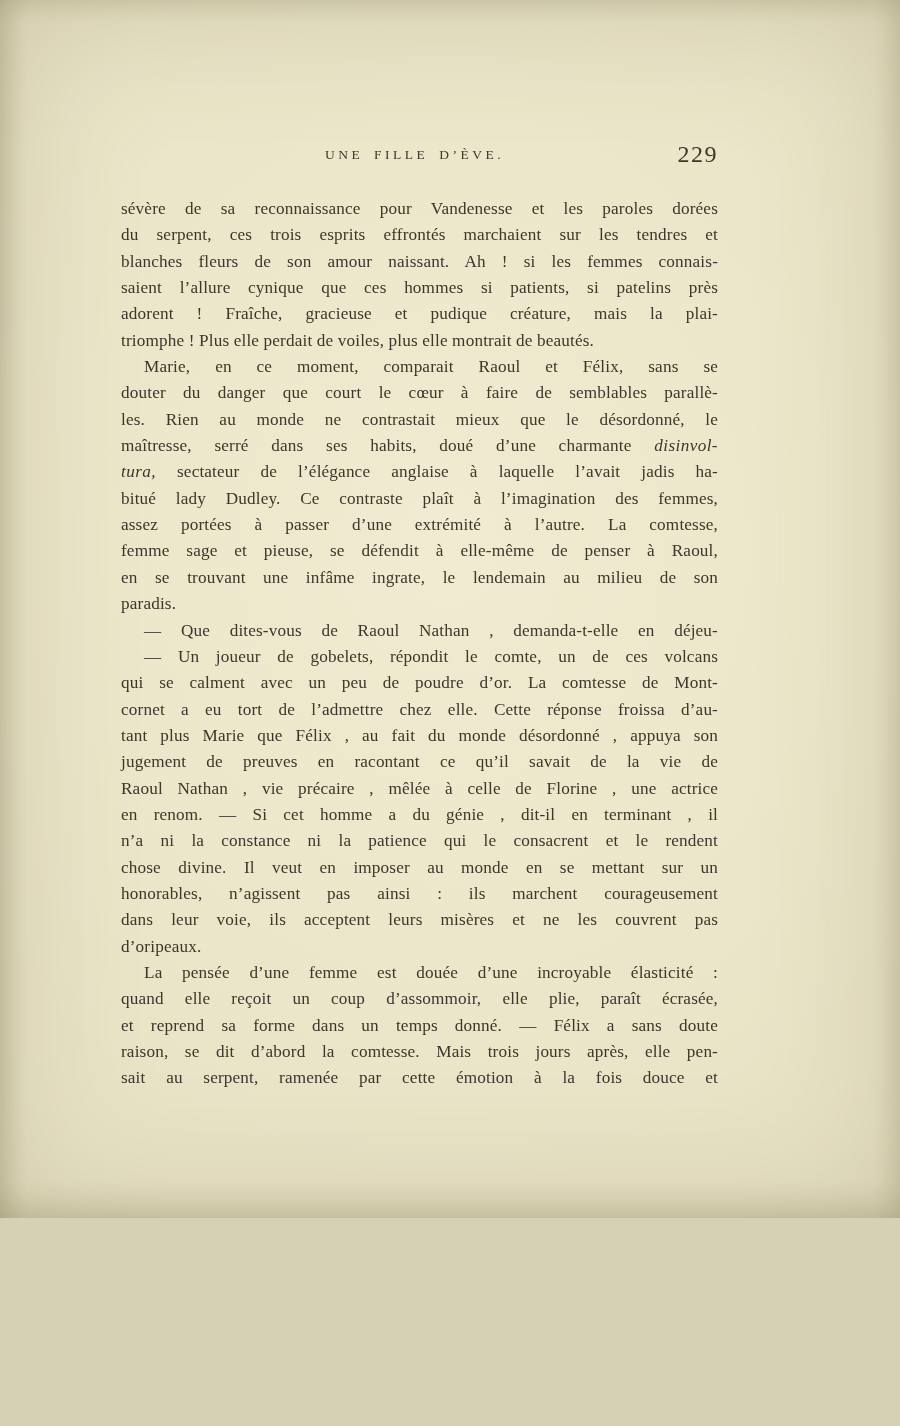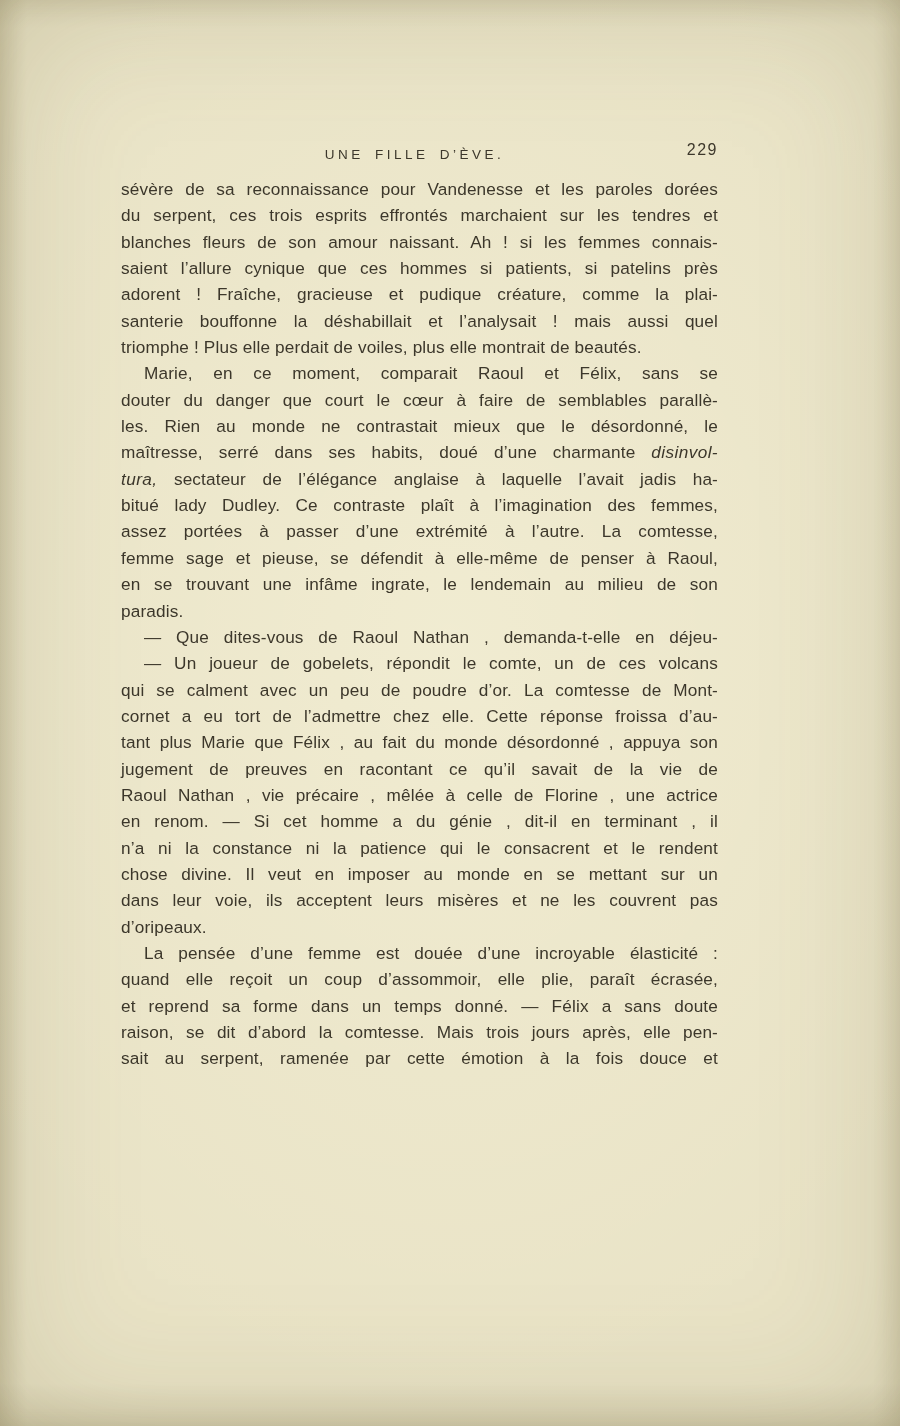--- a/index.html
+++ b/index.html
@@ -10,14 +10,14 @@
   .page {
     position: relative;
     width: 900px;
-    height: 1426px;
+    height: 1218px;
     background: var(--paper, #e9e3c6);
     background-image:
       radial-gradient(ellipse 120% 100% at 50% 45%, rgba(255,252,230,0.35) 0%, rgba(255,252,230,0) 55%),
       linear-gradient(90deg, rgba(120,108,66,0.18) 0%, rgba(120,108,66,0) 3%, rgba(120,108,66,0) 97%, rgba(120,108,66,0.12) 100%),
       linear-gradient(180deg, rgba(120,108,66,0.10) 0%, rgba(120,108,66,0) 2%, rgba(120,108,66,0) 97%, rgba(120,108,66,0.16) 100%);
     overflow: hidden;
-    font-family: Liberation Sans, sans-serif;
+    font-family: Liberation Serif, serif;
     color: var(--ink, #3c372b);
   }
   .page::after {

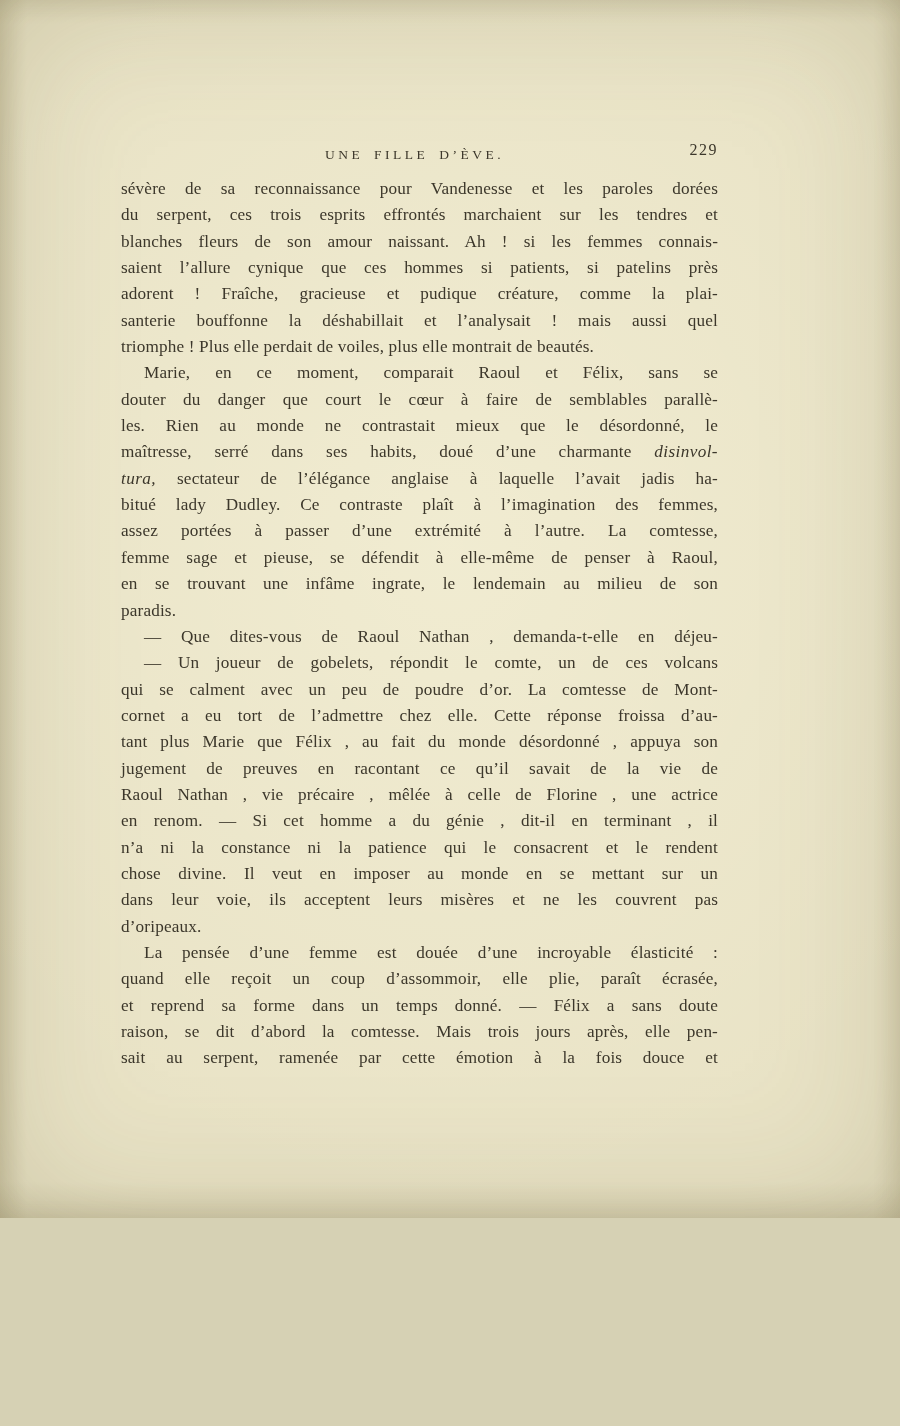--- a/index.html
+++ b/index.html
@@ -47,7 +47,7 @@
     position: absolute;
     right: 0;
     top: -6px;
-    font-size: 16px;
+    font-size: 24px;
     letter-spacing: 1.5px;
   }
   .text-block {

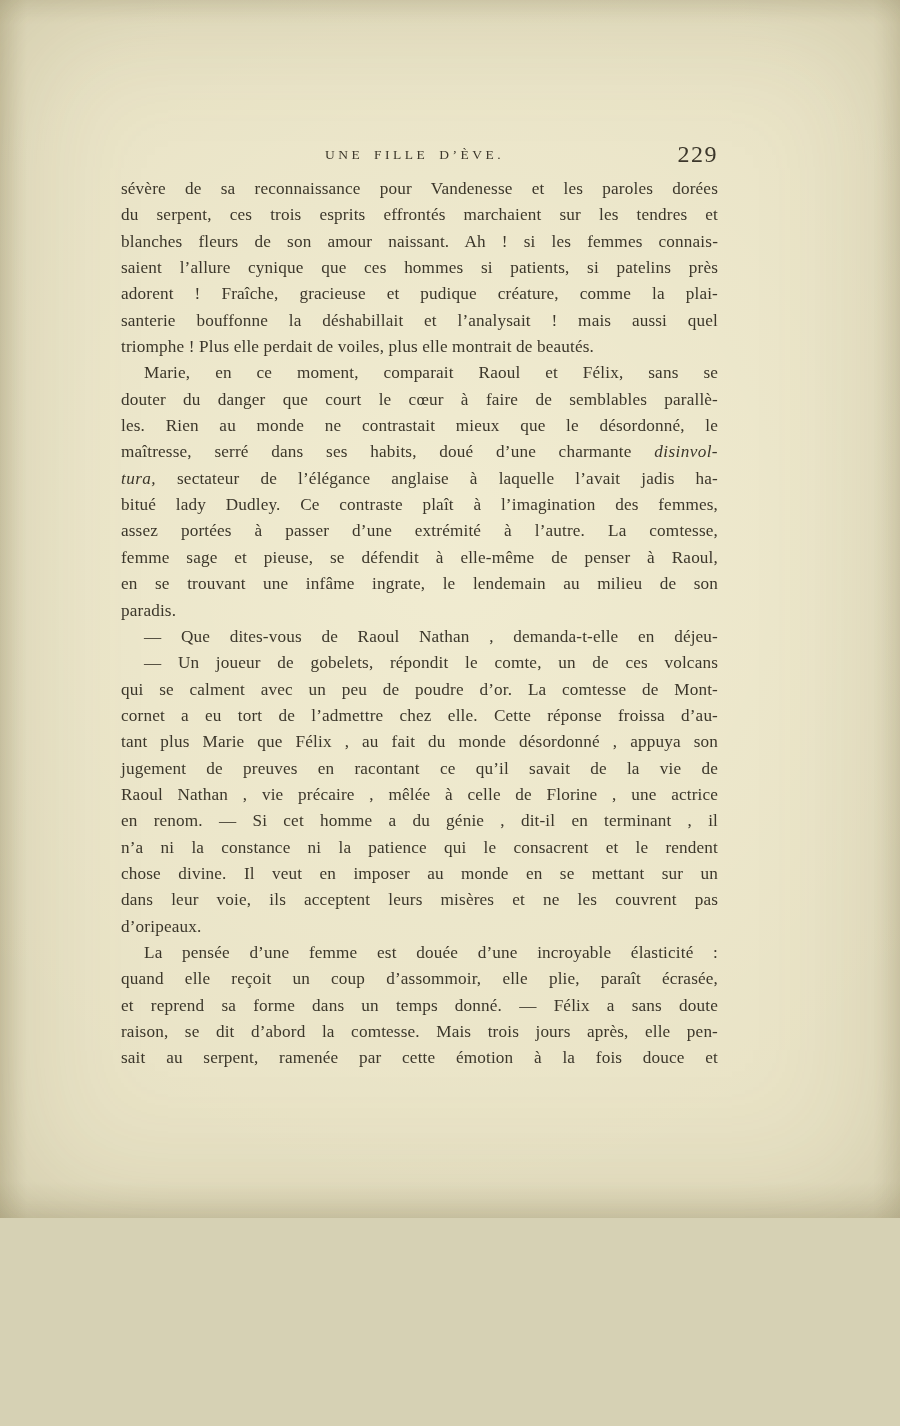--- a/index.html
+++ b/index.html
@@ -52,7 +52,7 @@
   }
   .text-block {
     position: absolute;
-    top: 176px;
+    top: 196px;
     left: 121px;
     width: 597px;
     font-size: 17.2px;

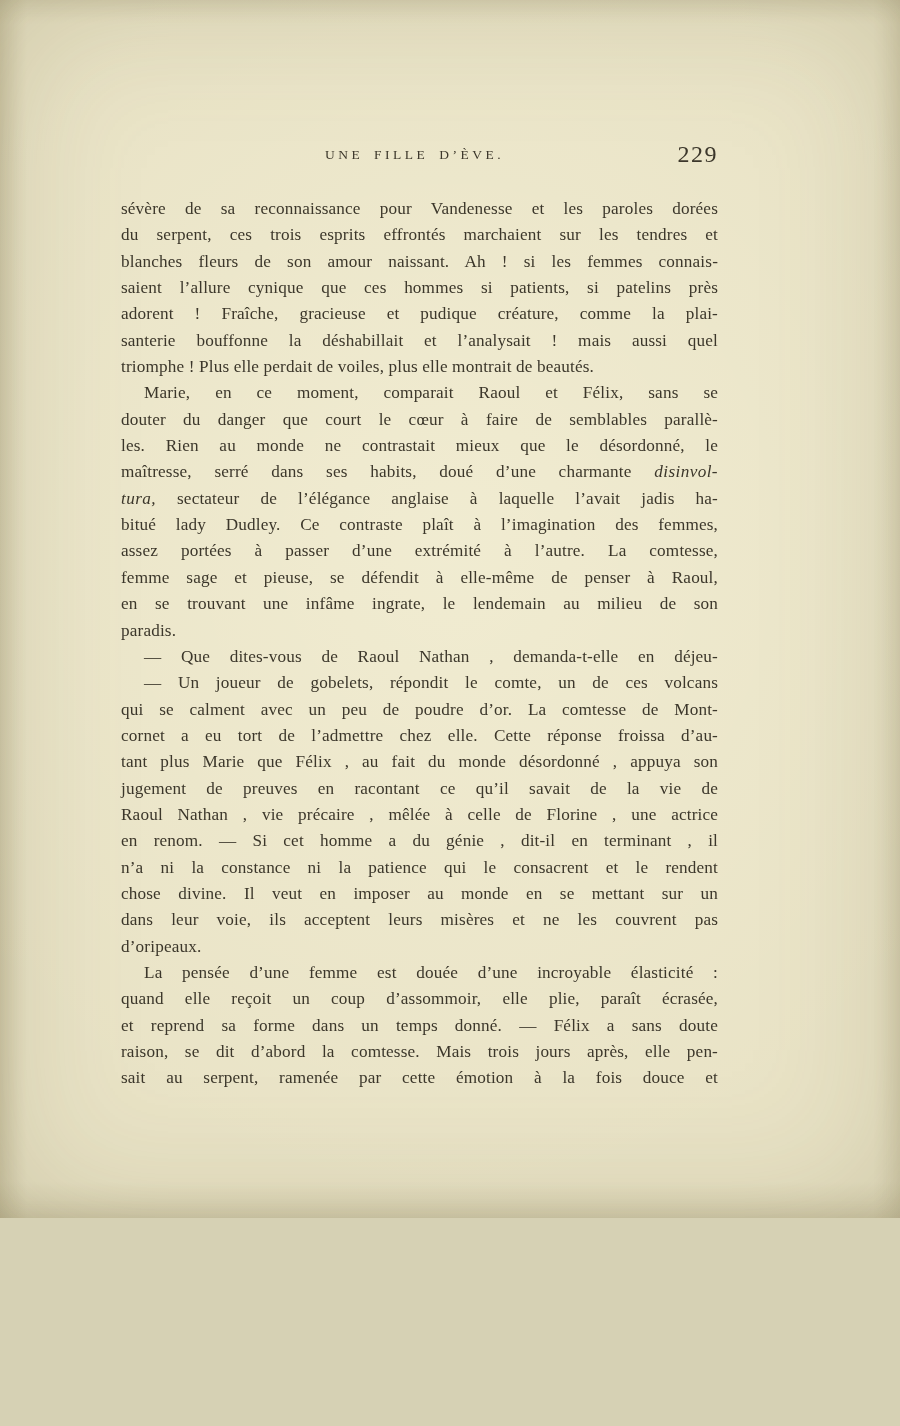--- a/index.html
+++ b/index.html
@@ -89,7 +89,7 @@
       <div class="line">du serpent, ces trois esprits effrontés marchaient sur les tendres et</div>
       <div class="line">blanches fleurs de son amour naissant. Ah ! si les femmes connais-</div>
       <div class="line">saient l’allure cynique que ces hommes si patients, si patelins près</div>
-      <div class="line">adorent ! Fraîche, gracieuse et pudique créature, comme la plai-</div>
+      <div class="line">adorent ! Fraîche, gracieuse et pudique créature, mais la plai-</div>
       <div class="line">santerie bouffonne la déshabillait et l’analysait ! mais aussi quel</div>
       <div class="line para-end">triomphe ! Plus elle perdait de voiles, plus elle montrait de beautés.</div>
       <div class="line indent">Marie, en ce moment, comparait Raoul et Félix, sans se</div>

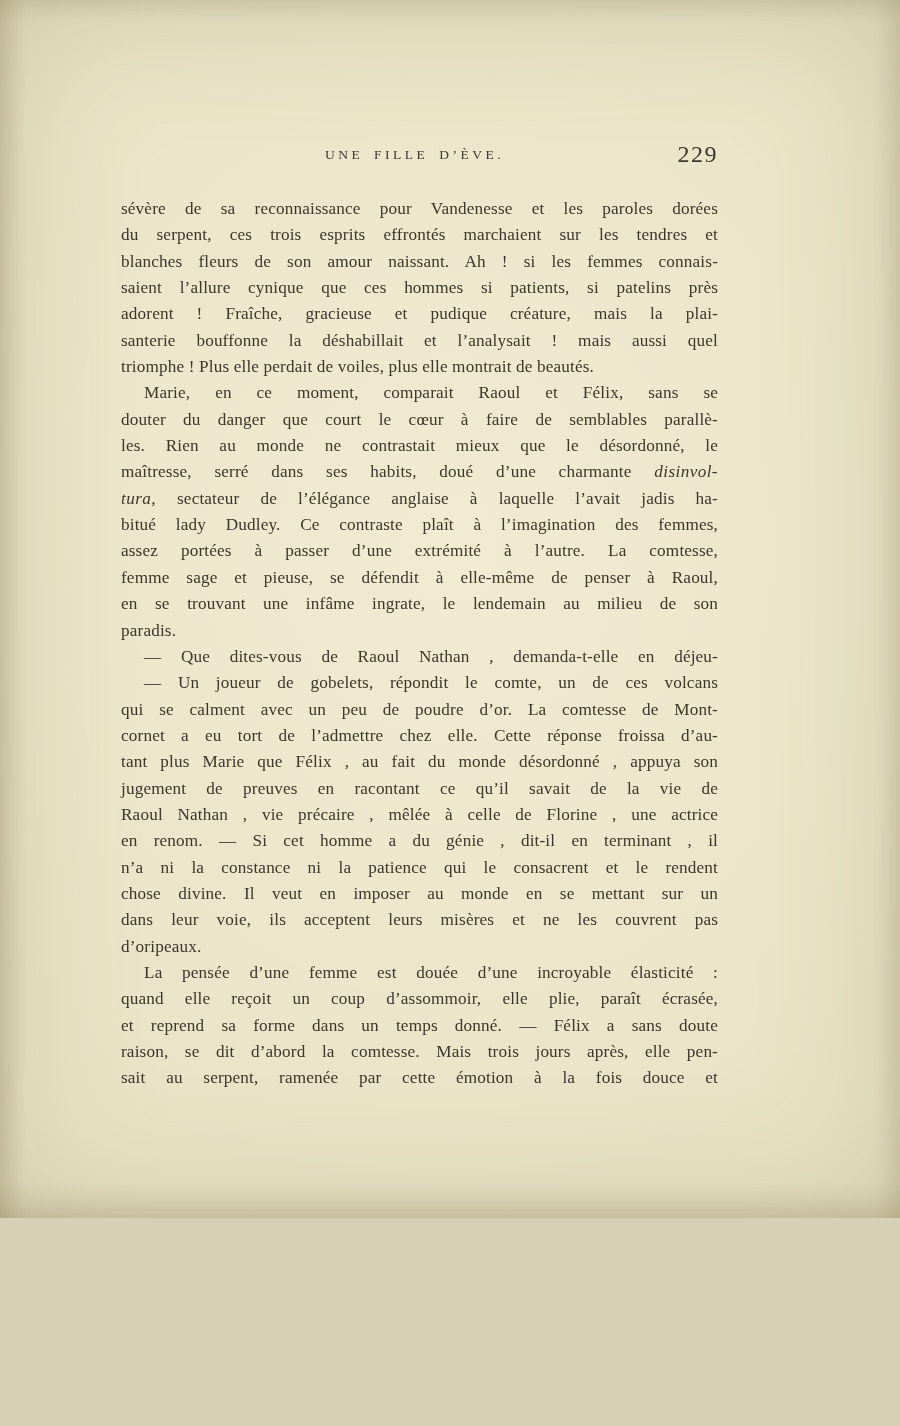--- a/index.html
+++ b/index.html
@@ -90,7 +90,6 @@
       <div class="line">blanches fleurs de son amour naissant. Ah ! si les femmes connais-</div>
       <div class="line">saient l’allure cynique que ces hommes si patients, si patelins près</div>
       <div class="line">adorent ! Fraîche, gracieuse et pudique créature, mais la plai-</div>
-      <div class="line">santerie bouffonne la déshabillait et l’analysait ! mais aussi quel</div>
       <div class="line para-end">triomphe ! Plus elle perdait de voiles, plus elle montrait de beautés.</div>
       <div class="line indent">Marie, en ce moment, comparait Raoul et Félix, sans se</div>
       <div class="line">douter du danger que court le cœur à faire de semblables parallè-</div>

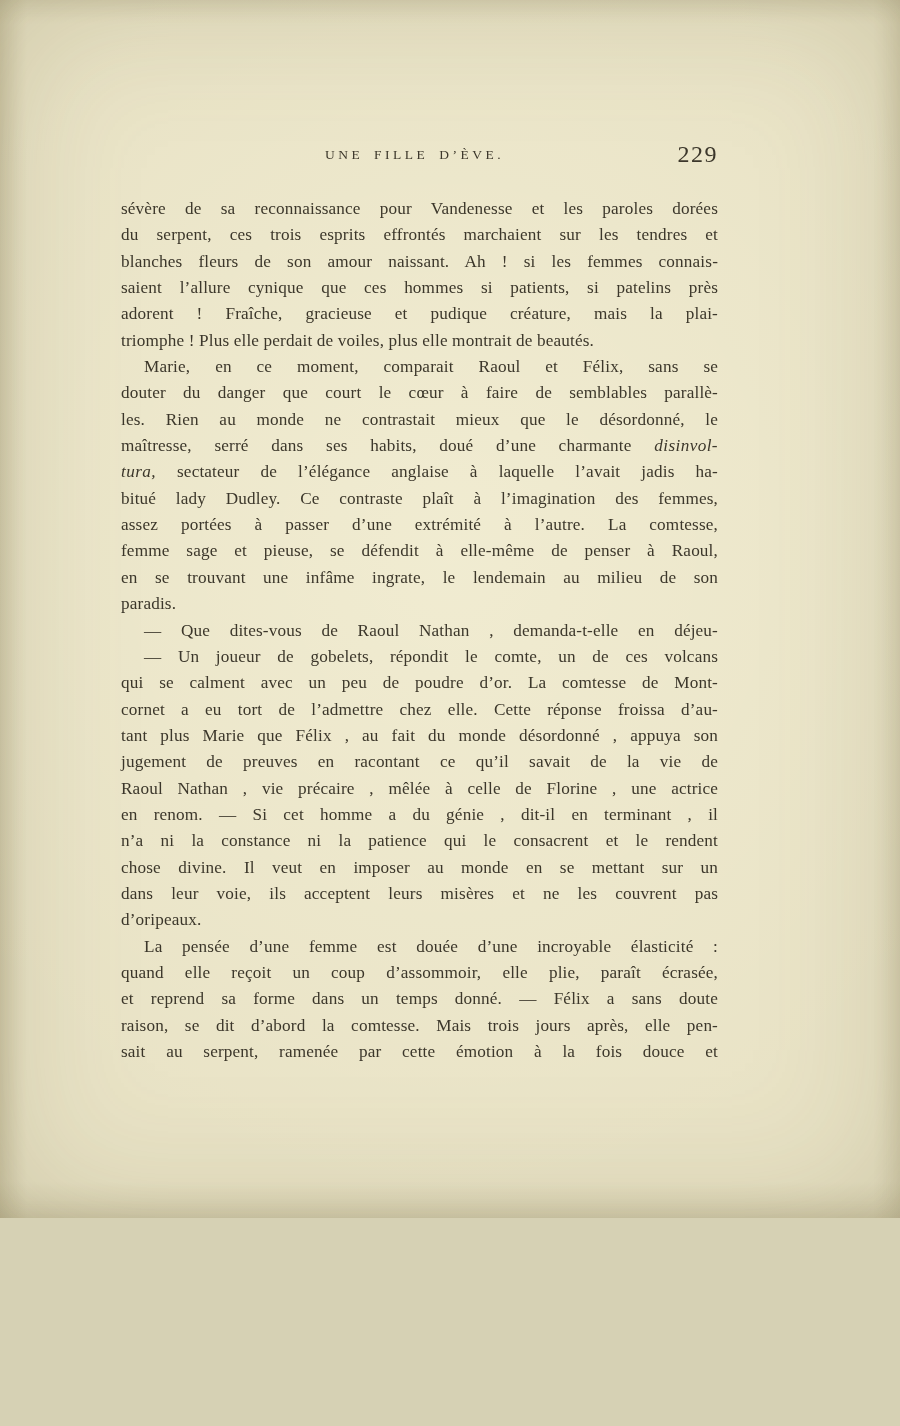--- a/index.html
+++ b/index.html
@@ -111,6 +111,7 @@
       <div class="line">en renom. — Si cet homme a du génie , dit-il en terminant , il</div>
       <div class="line">n’a ni la constance ni la patience qui le consacrent et le rendent</div>
       <div class="line">chose divine. Il veut en imposer au monde en se mettant sur un</div>
+      <div class="line">honorables, n’agissent pas ainsi : ils marchent courageusement</div>
       <div class="line">dans leur voie, ils acceptent leurs misères et ne les couvrent pas</div>
       <div class="line para-end">d’oripeaux.</div>
       <div class="line indent">La pensée d’une femme est douée d’une incroyable élasticité :</div>

